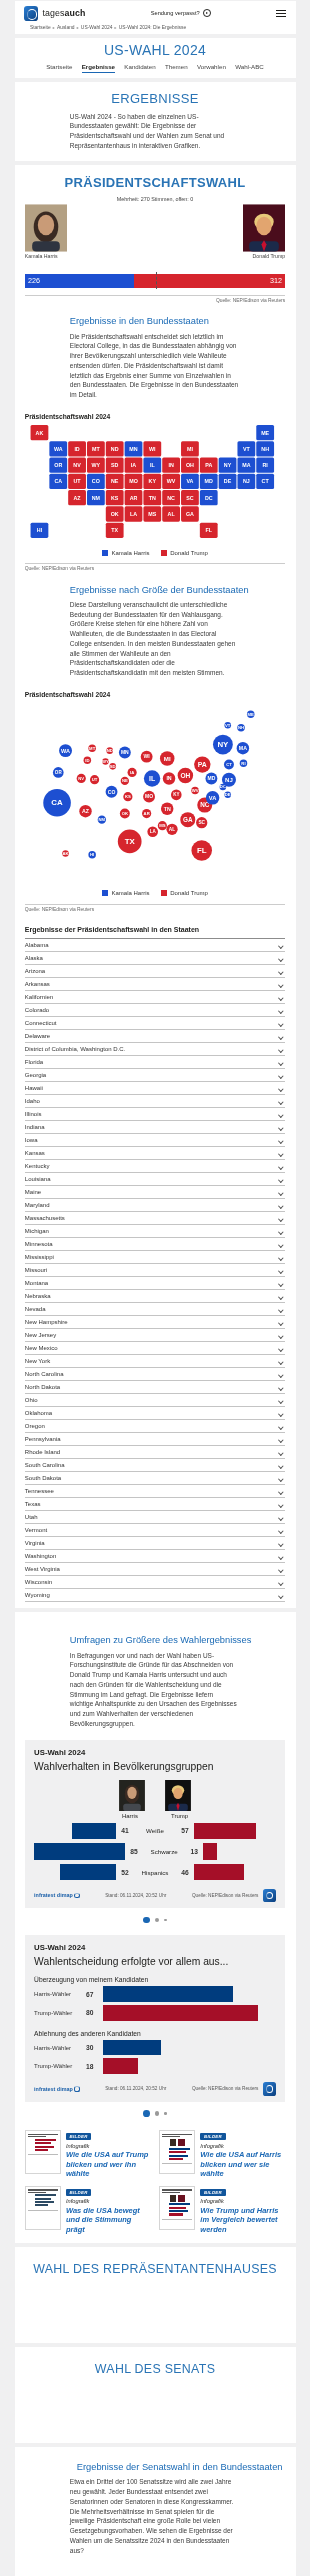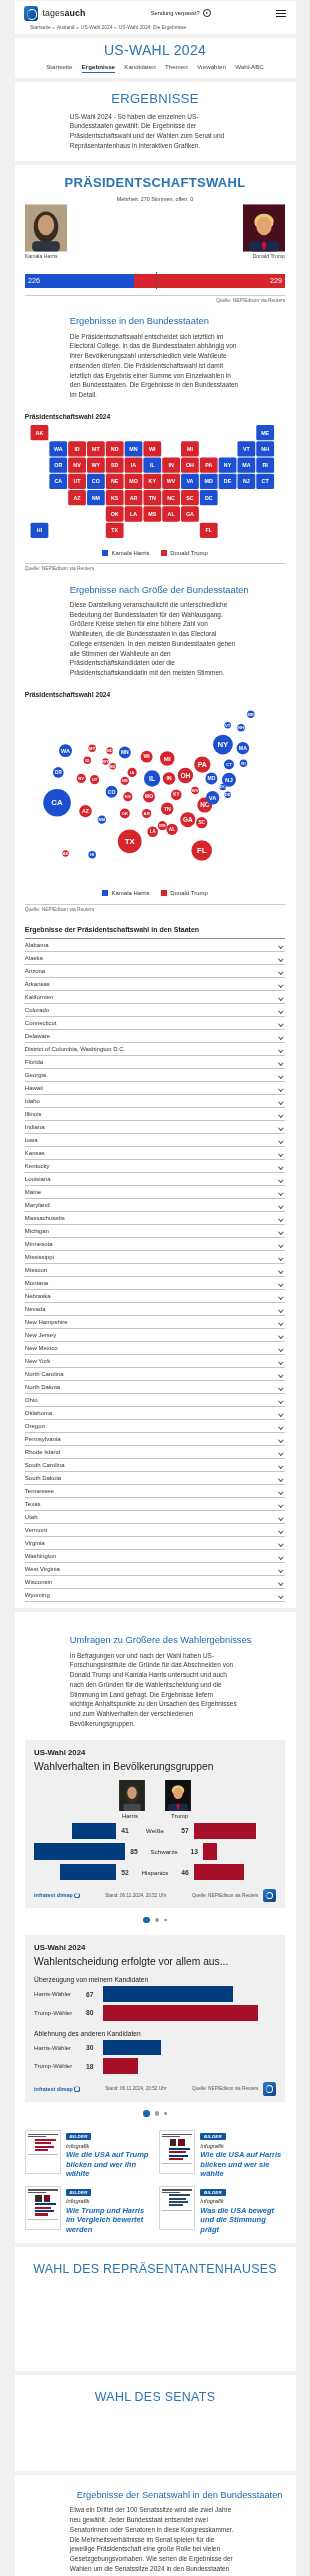--- a/index.html
+++ b/index.html
@@ -178,7 +178,7 @@
           <span>226</span>
         </div>
       <div class="t" id="evt">
-          <span>229</span>
+          <span>312</span>
         </div>
       <div class="mark" style="left:50.2%"></div>
     </div>

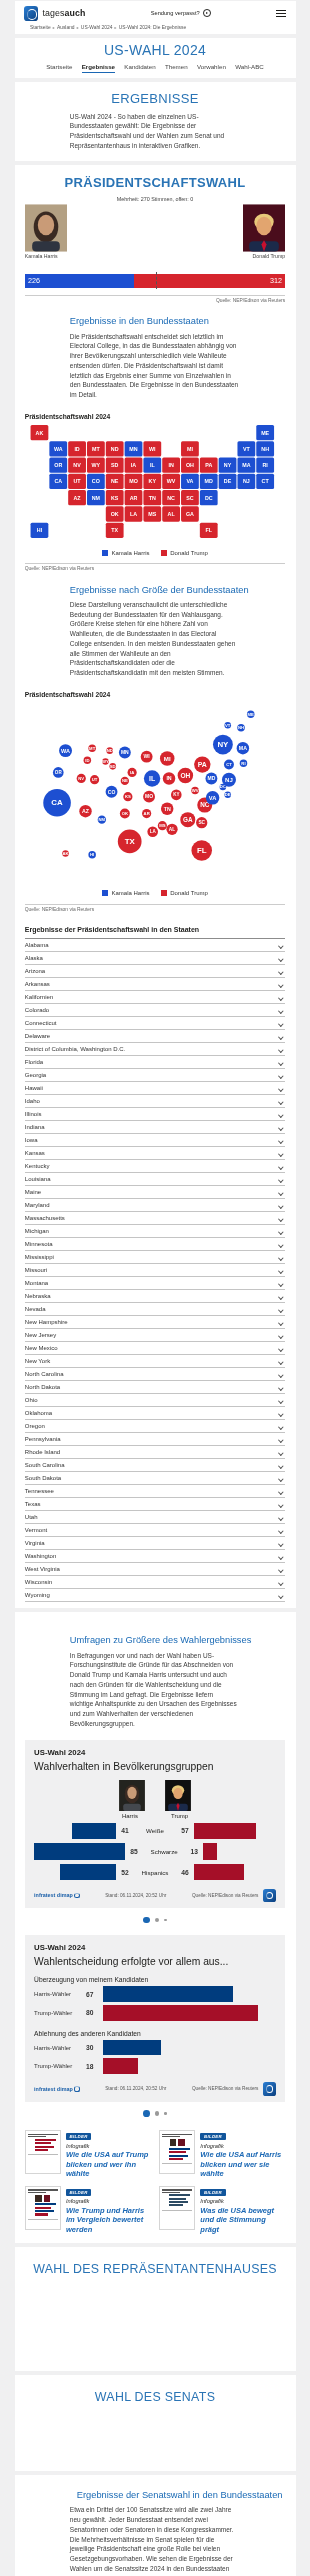--- a/index.html
+++ b/index.html
@@ -991,6 +991,18 @@
           <div class="thumb">
             <div class="tl"></div>
             <div class="tl short"></div>
+            <div class="tb" style="width:70%;background:#2c4a63"></div>
+            <div class="tb" style="width:55%;background:#2c4a63"></div>
+            <div class="tb" style="width:62%;background:#2c4a63"></div>
+            <div class="tb" style="width:45%;background:#2c4a63"></div>
+            <div class="tl" style="margin-top:3.1px;background:#bbb"></div>
+          </div>
+          <div><span class="badge">BILDER</span><div class="kicker">Infografik</div><div class="t-title">Was die USA bewegt und die Stimmung prägt</div></div>
+        </div>
+        <div class="teaser">
+          <div class="thumb">
+            <div class="tl"></div>
+            <div class="tl short"></div>
             <div class="tph">
               <span style="background:#3a2a22"></span>
               <span style="background:#6b1020"></span>
@@ -1003,18 +1015,6 @@
           </div>
           <div><span class="badge">BILDER</span><div class="kicker">Infografik</div><div class="t-title">Wie Trump und Harris im Vergleich bewertet werden</div></div>
         </div>
-        <div class="teaser">
-          <div class="thumb">
-            <div class="tl"></div>
-            <div class="tl short"></div>
-            <div class="tb" style="width:70%;background:#2c4a63"></div>
-            <div class="tb" style="width:55%;background:#2c4a63"></div>
-            <div class="tb" style="width:62%;background:#2c4a63"></div>
-            <div class="tb" style="width:45%;background:#2c4a63"></div>
-            <div class="tl" style="margin-top:3.1px;background:#bbb"></div>
-          </div>
-          <div><span class="badge">BILDER</span><div class="kicker">Infografik</div><div class="t-title">Was die USA bewegt und die Stimmung prägt</div></div>
-        </div>
       </div>
   </div>
 

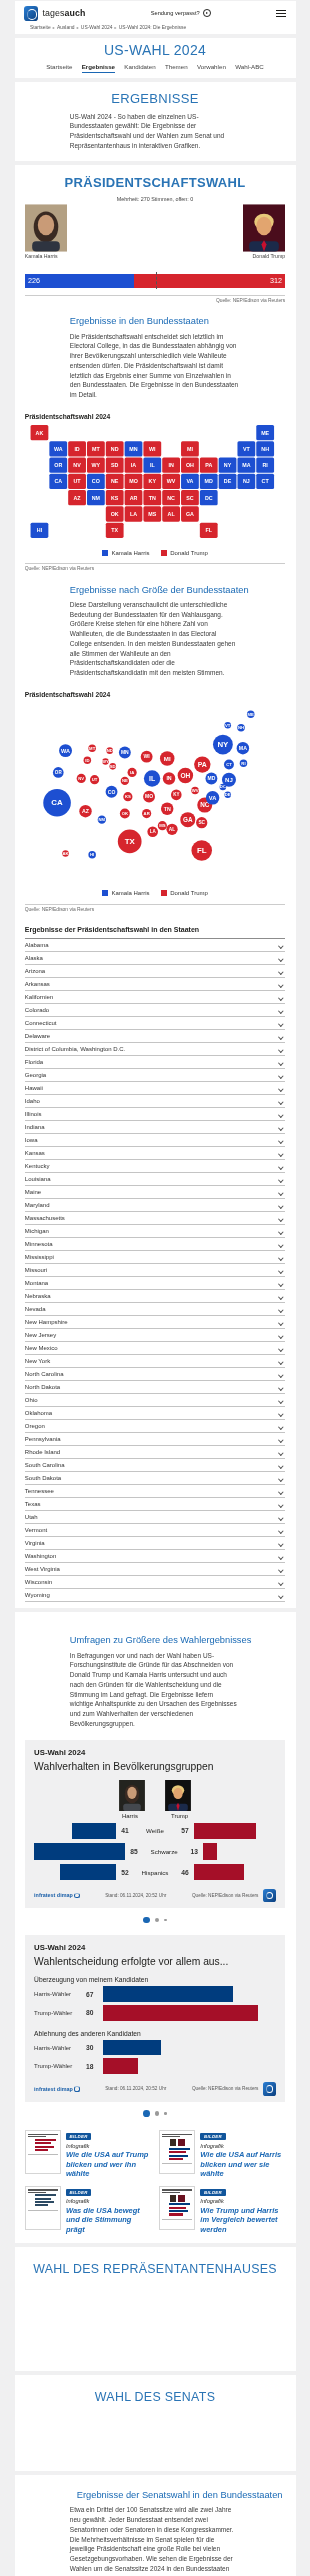--- a/index.html
+++ b/index.html
@@ -1018,7 +1018,7 @@
       </div>
   </div>
 
-  <div class="card title-only" style="padding-bottom:95px;">
+  <div class="card title-only" style="padding-bottom:67px;">
     <div class="big-title" style="font-size:12.4px;">WAHL DES REPRÄSENTANTENHAUSES</div>
   </div>
 

